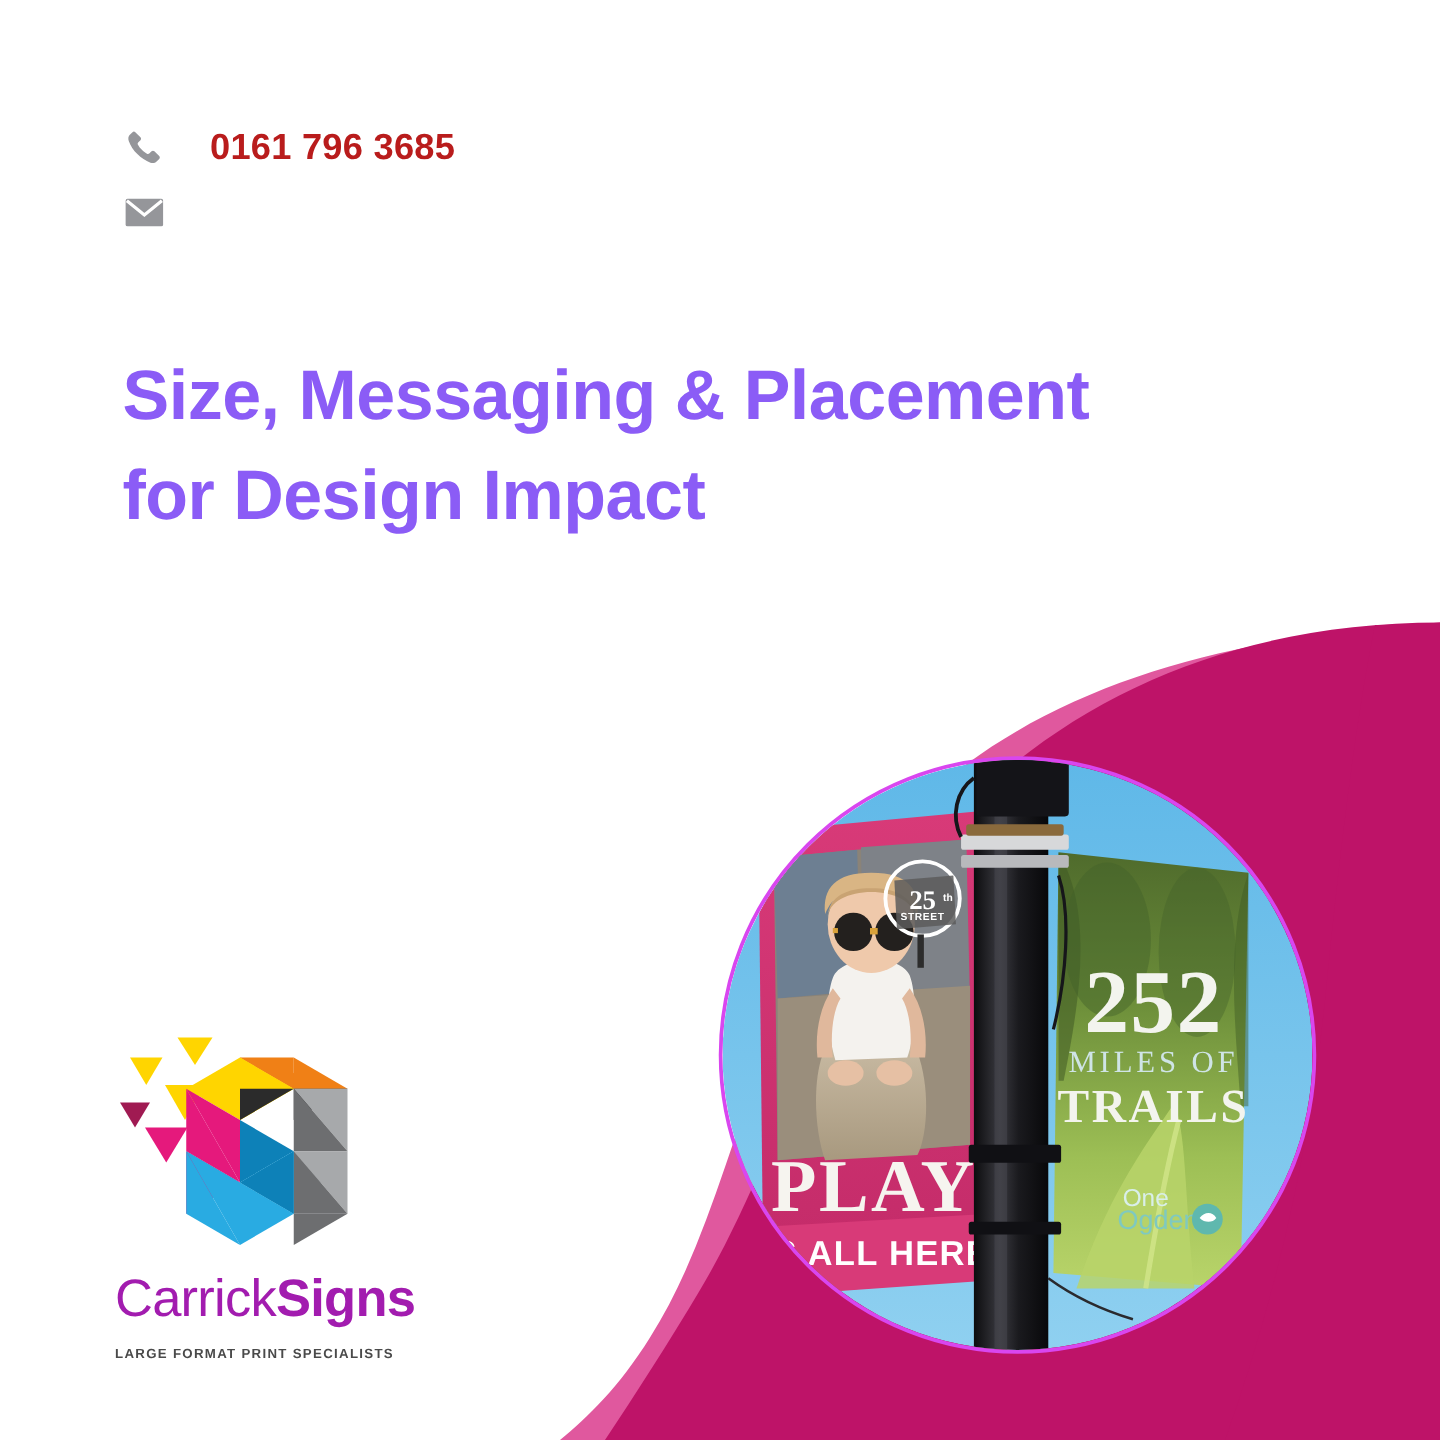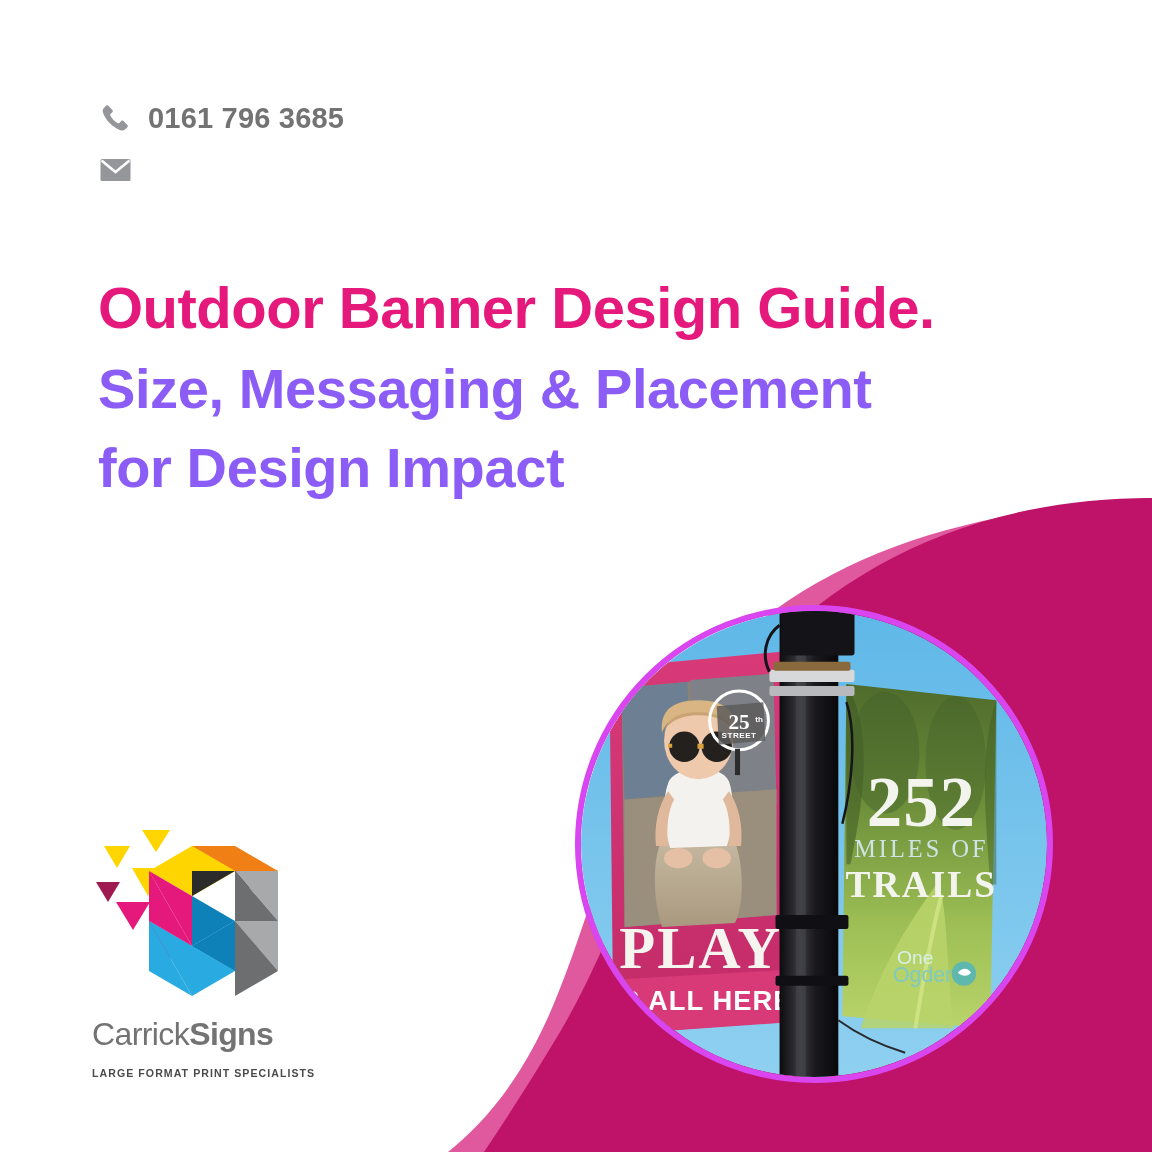--- a/index.html
+++ b/index.html
@@ -51,9 +51,10 @@
   .contact-text {
     font-size: 29px;
     font-weight: bold;
-    color: #737373;
+    color: #b91c1c;
     letter-spacing: 0.2px;
     white-space: nowrap;
+    margin-left: 20px;
   }
 
   

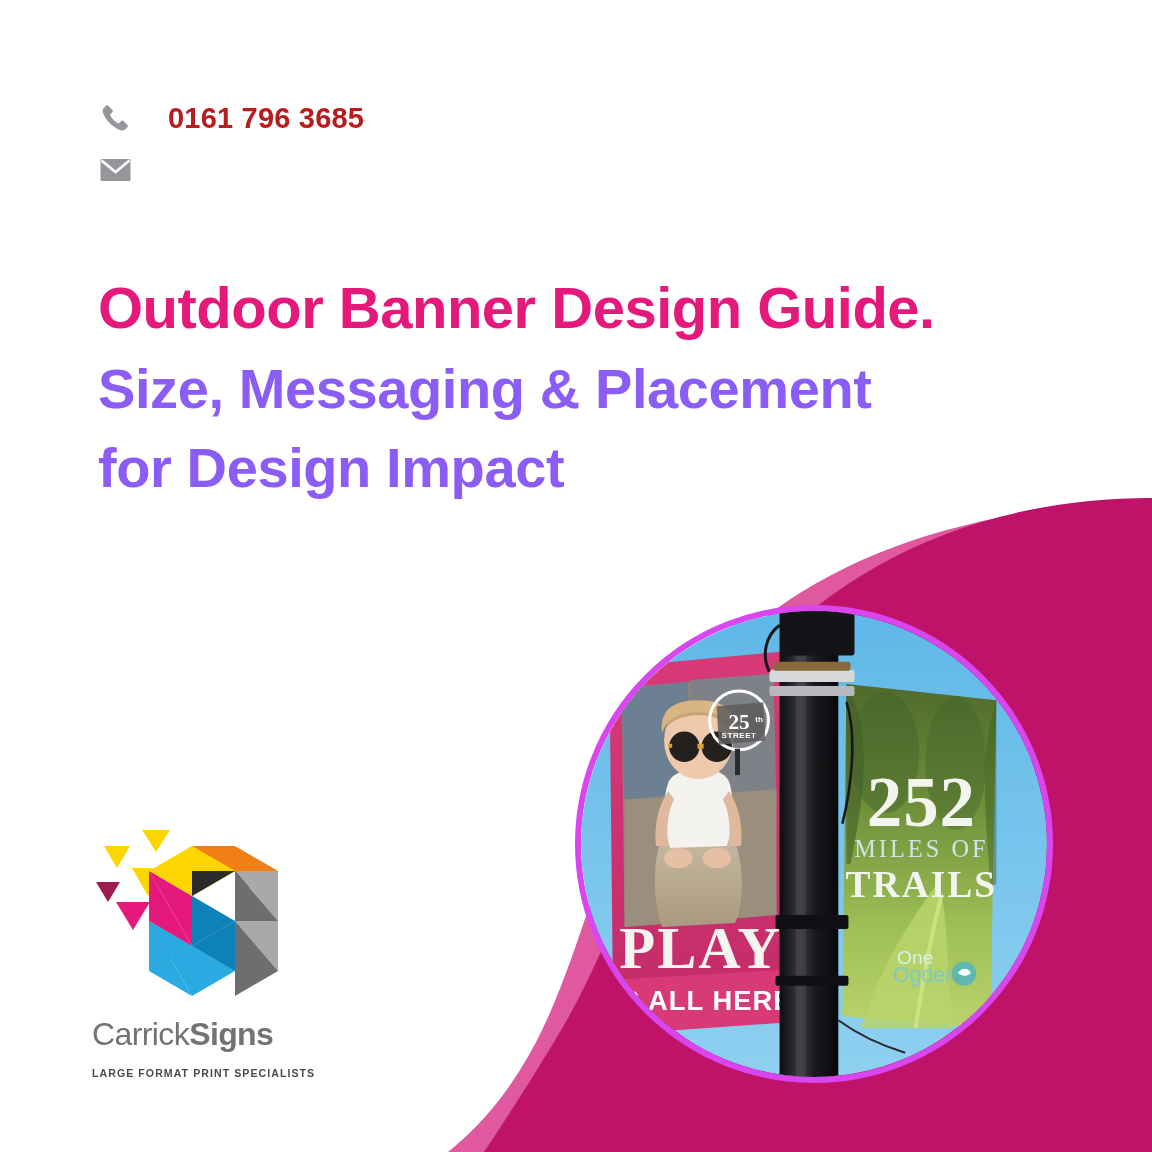--- a/index.html
+++ b/index.html
@@ -177,7 +177,6 @@
   </div>
 
   <div class="headline-block">
-    <h1 class="headline-main">Outdoor Banner Design Guide.</h1>
     <h2 class="headline-sub">
       <span>Size, Messaging &amp; Placement</span>
       <span>for Design Impact</span>

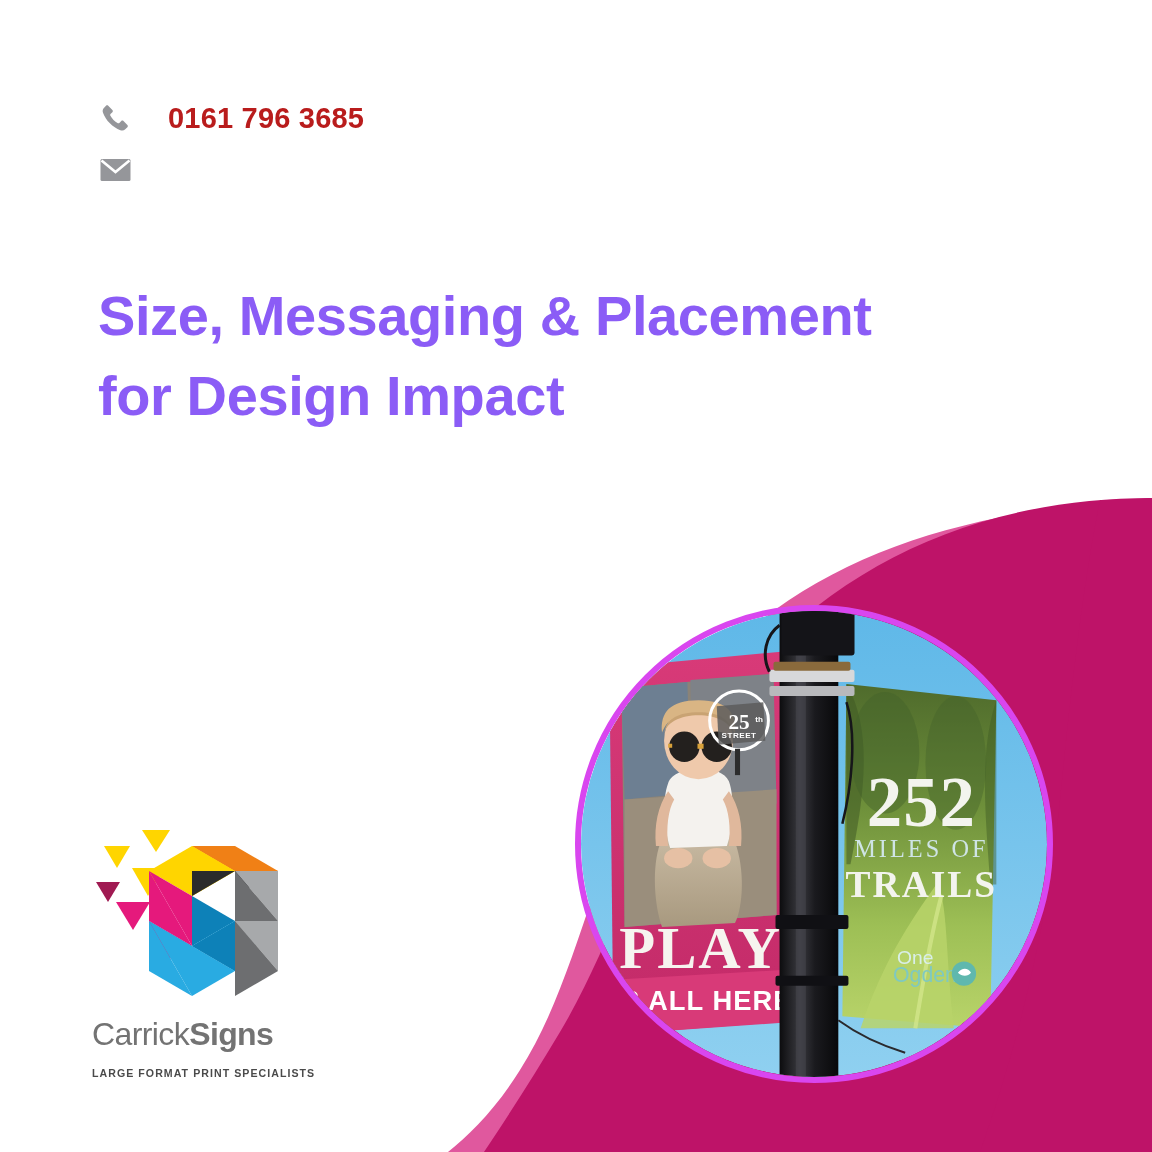--- a/index.html
+++ b/index.html
@@ -123,7 +123,7 @@
     width: 478px;
     height: 478px;
     border-radius: 50%;
-    border: 6px solid #d946ef;
+    border: 3px solid #d946ef;
     overflow: hidden;
     z-index: 6;
     box-sizing: border-box;

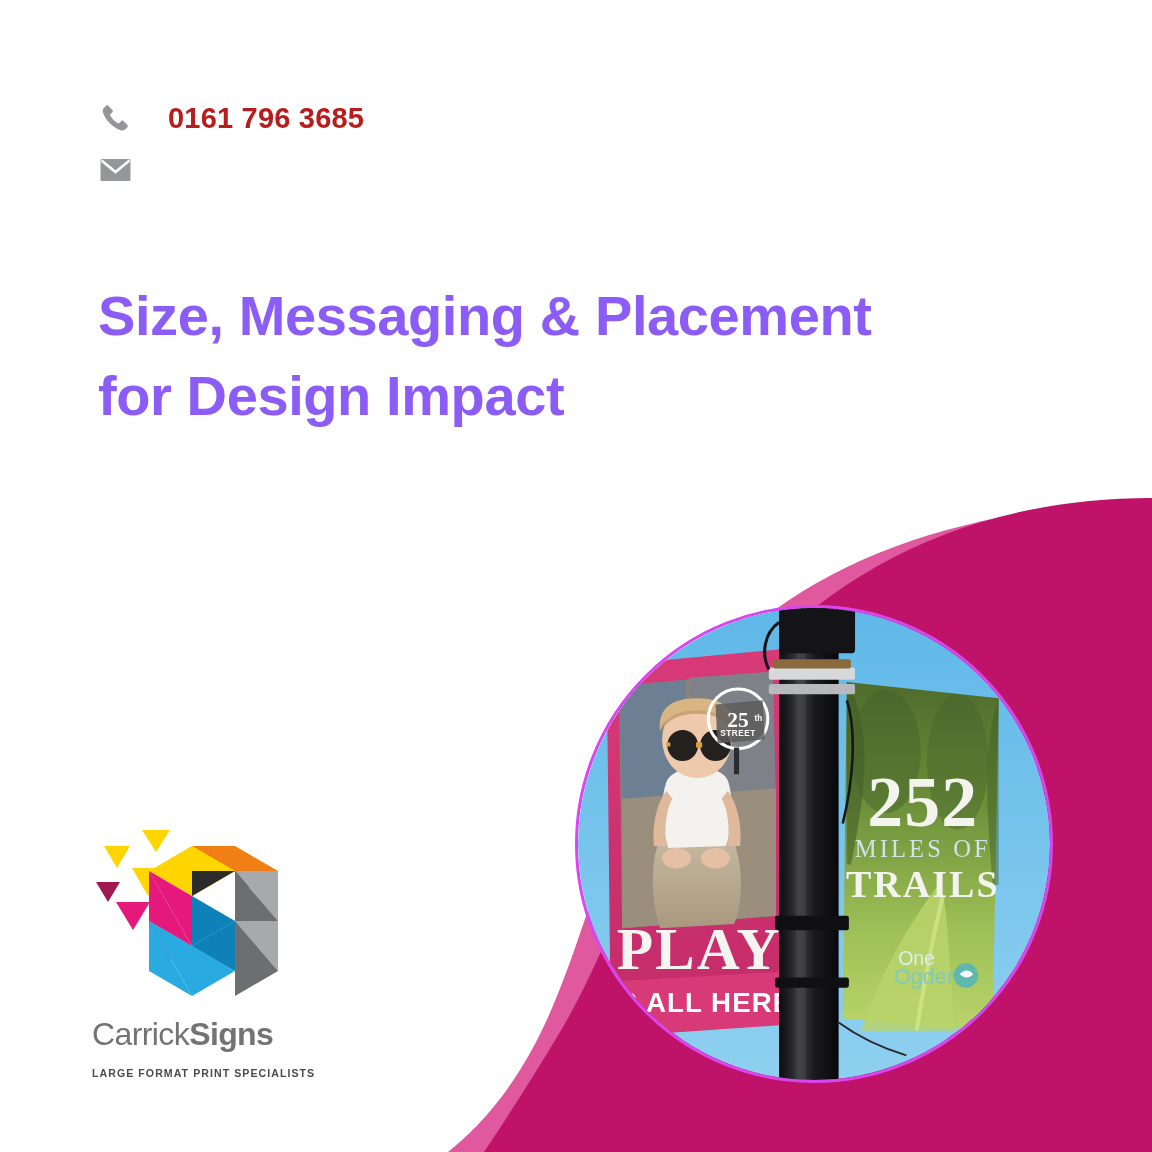--- a/index.html
+++ b/index.html
@@ -98,8 +98,8 @@
     width: 210px;
   }
   .logo-name {
-    font-size: 32px;
-    color: #737373;
+    font-size: 42px;
+    color: #a21caf;
     letter-spacing: -0.6px;
     line-height: 1;
     white-space: nowrap;

